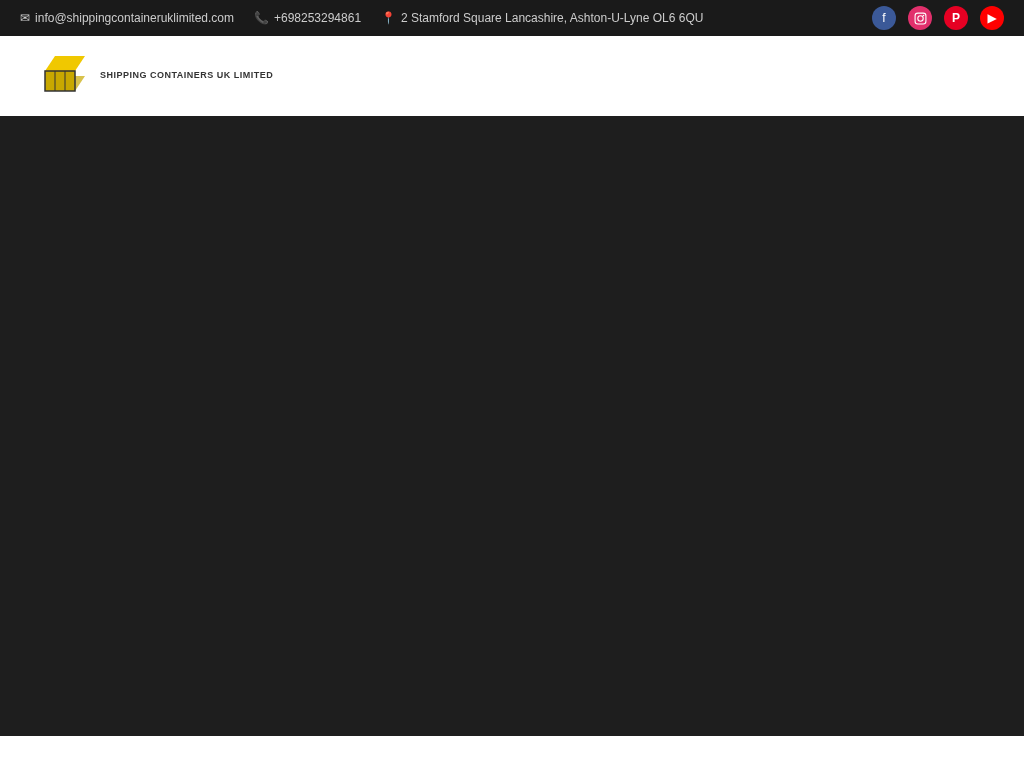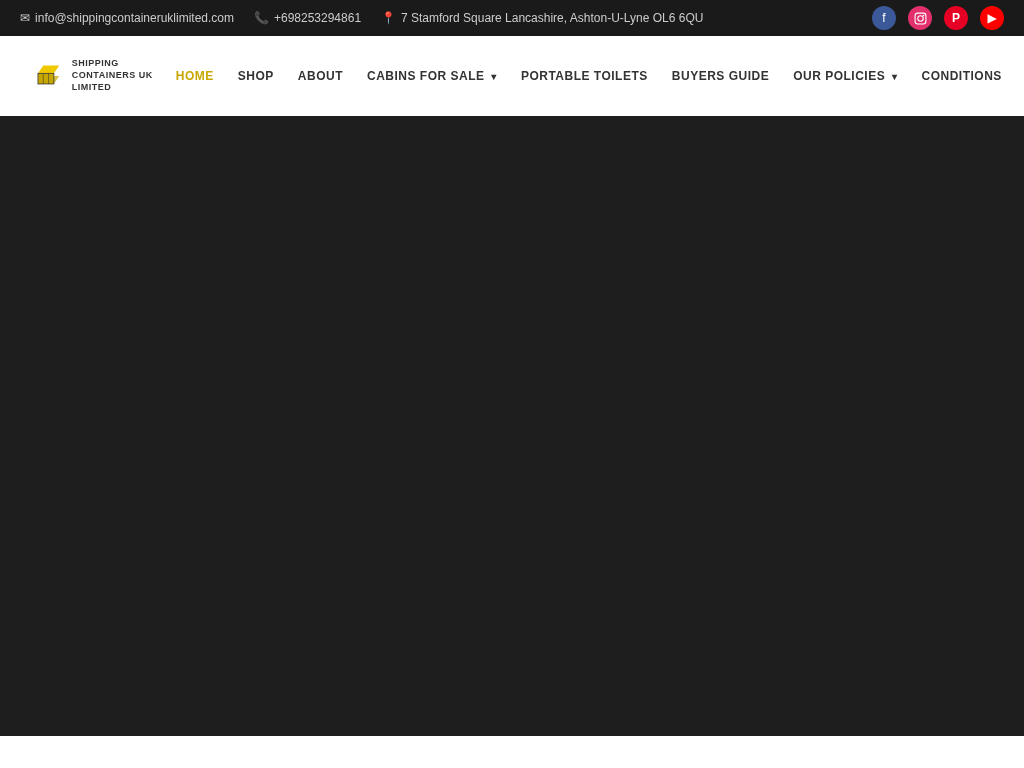--- a/index.html
+++ b/index.html
@@ -122,7 +122,7 @@
     </div>
     <div class="top-bar-item">
       <span>📍</span>
-      <span>7 Stamford Square Lancashire, Ashton-U-Lyne OL6 6QU</span>
+      <span>2 Stamford Square Lancashire, Ashton-U-Lyne OL6 6QU</span>
     </div>
   </div>
   <div class="top-bar-right">

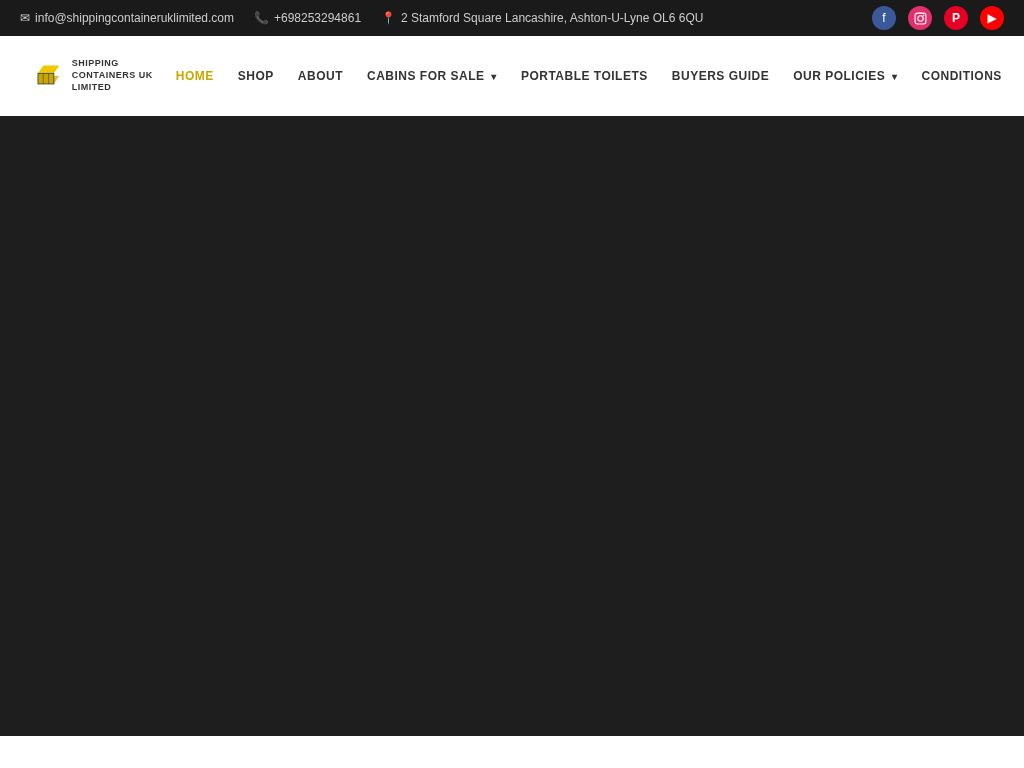--- a/index.html
+++ b/index.html
@@ -170,20 +170,6 @@
   </div>
 
   <nav style="display:flex; flex-direction:column; align-items:flex-start;">
-    <div class="nav-row">
-      <div class="nav-item active">HOME</div>
-      <div class="nav-item">SHOP</div>
-      <div class="nav-item">ABOUT</div>
-      <div class="nav-item">
-        CABINS FOR SALE <span class="dropdown-arrow">▾</span>
-      </div>
-      <div class="nav-item">PORTABLE TOILETS</div>
-      <div class="nav-item">BUYERS GUIDE</div>
-      <div class="nav-item">
-        OUR POLICIES <span class="dropdown-arrow">▾</span>
-      </div>
-      <div class="nav-item">CONDITIONS</div>
-    </div>
   </nav>
 </div>
 

